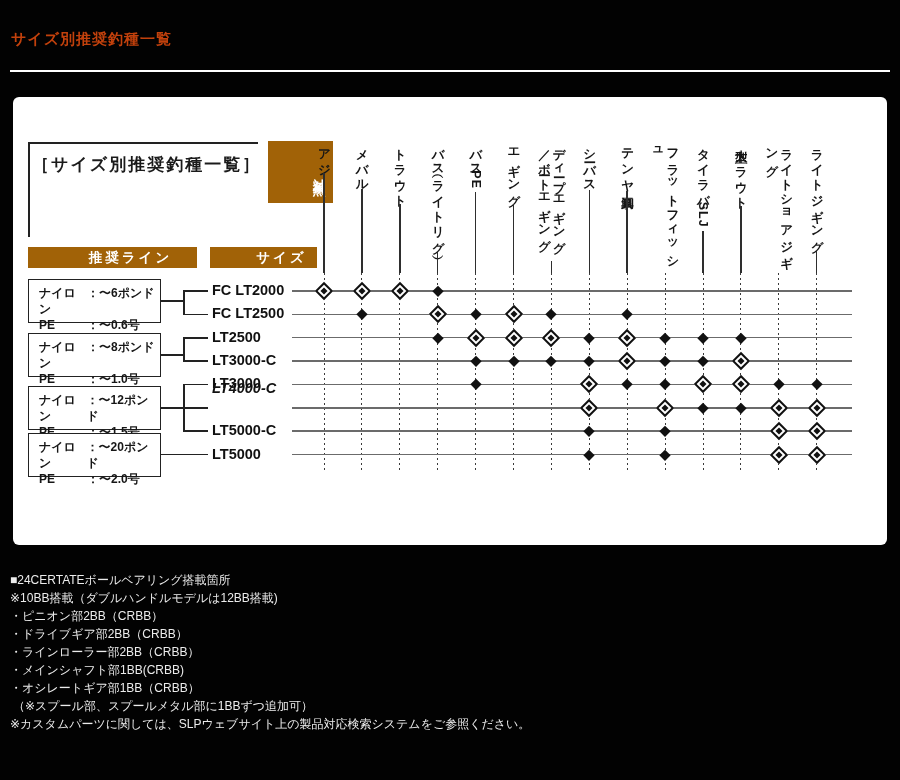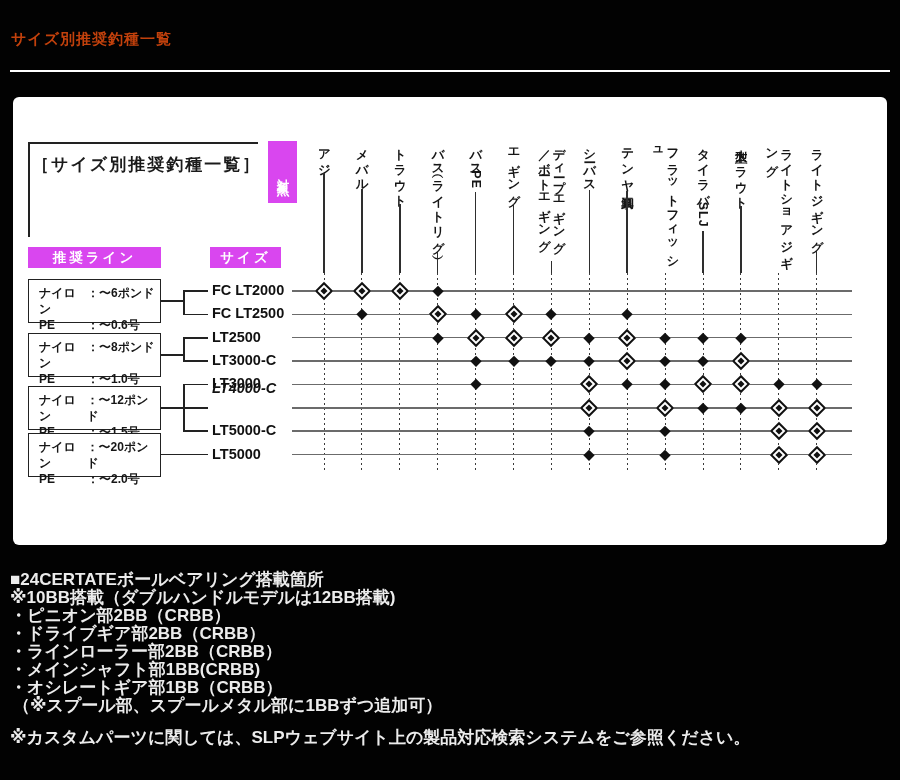--- a/index.html
+++ b/index.html
@@ -11,7 +11,7 @@
   .chart-title{position:absolute;left:32px;top:153px;color:#1a1a1a;font-size:17px;font-weight:bold;letter-spacing:2px;}
   .tbox-top{position:absolute;left:28px;top:142px;width:230px;height:2px;background:#222;}
   .tbox-left{position:absolute;left:28px;top:142px;width:2px;height:95px;background:#222;}
-  .blackbox{position:absolute;background:#d946ef;color:#fff;display:flex;align-items:center;justify-content:center;font-weight:bold;}
+  .blackbox{position:absolute;background:#a16207;color:#fff;display:flex;align-items:center;justify-content:center;font-weight:bold;padding-left:36px;}
   .target-fish{left:268px;top:141px;width:29px;height:62px;font-size:13px;}
   .line-hdr{left:28px;top:247px;width:133px;height:21px;font-size:13.5px;letter-spacing:3px;}
   .size-hdr{left:210px;top:247px;width:71px;height:21px;font-size:13.5px;letter-spacing:3px;}

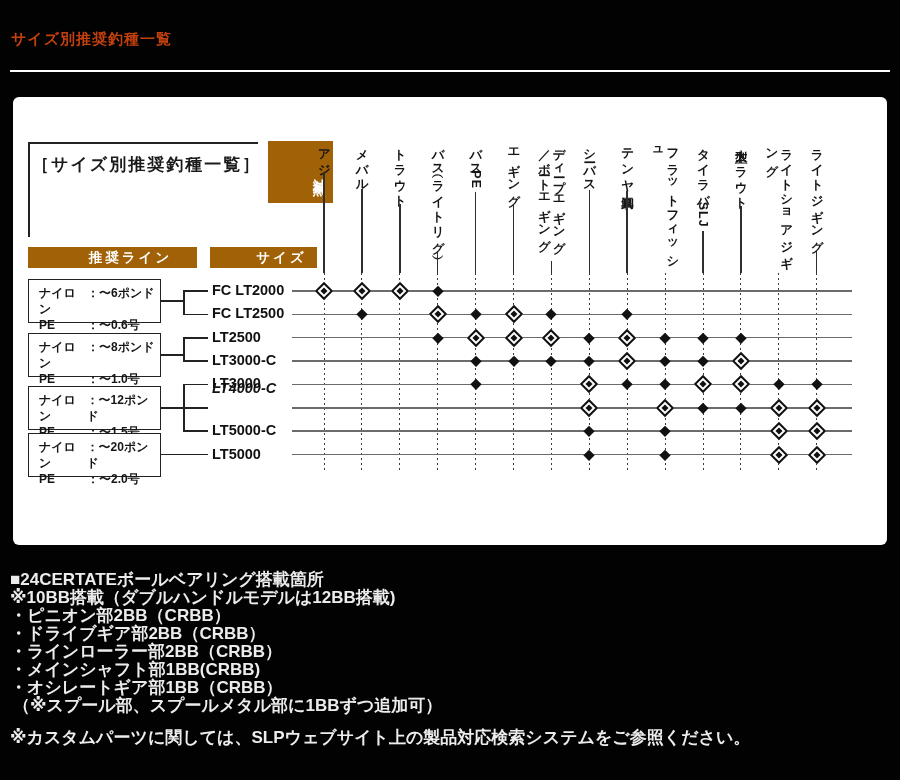--- a/index.html
+++ b/index.html
@@ -32,7 +32,7 @@
         transform:translate(-50%,-50%) rotate(45deg);}
   .mk-l::after{content:'';position:absolute;inset:1.8px;background:#111;}
   .mk-s{position:absolute;width:7.5px;height:7.5px;background:#111;transform:translate(-50%,-50%) rotate(45deg);}
-  .notes{position:absolute;left:10px;top:571px;color:#ececec;font-size:17px;font-weight:700;line-height:18px;}
+  .notes{position:absolute;left:10px;top:571px;color:#ececec;font-size:12px;font-weight:400;line-height:18px;}
   .note-line{white-space:nowrap;}
   .note-ind1{padding-left:13px;}
   .note-ind05{padding-left:3px;}

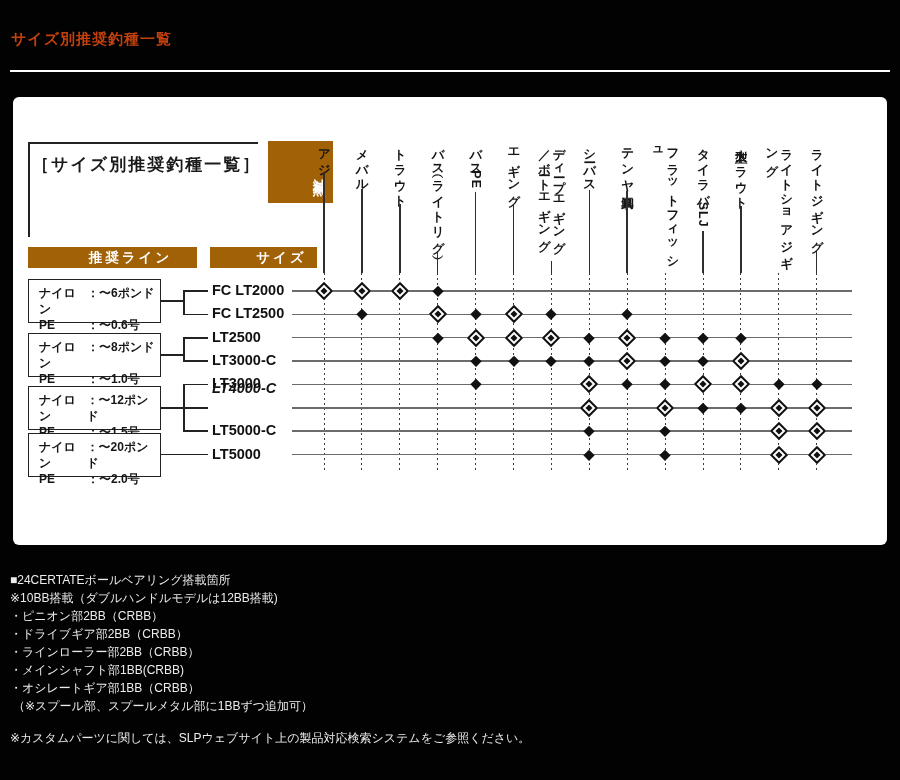--- a/index.html
+++ b/index.html
@@ -36,7 +36,7 @@
   .note-line{white-space:nowrap;}
   .note-ind1{padding-left:13px;}
   .note-ind05{padding-left:3px;}
-  .note-gap{margin-top:14px;}
+  .note-gap{margin-top:0;}
 </style>
 </head>
 <body>

